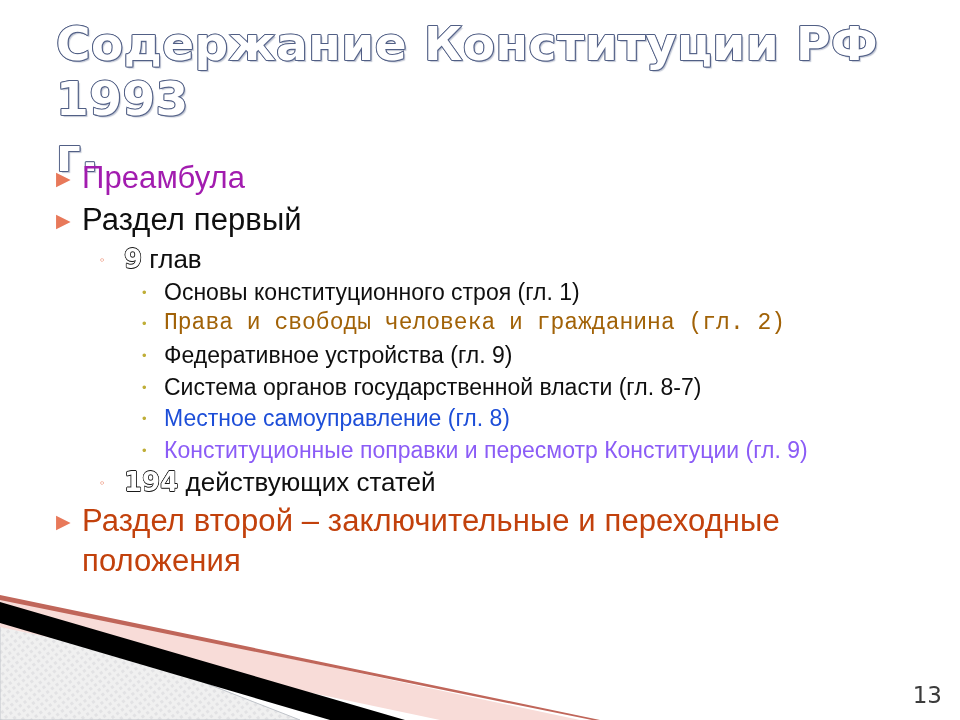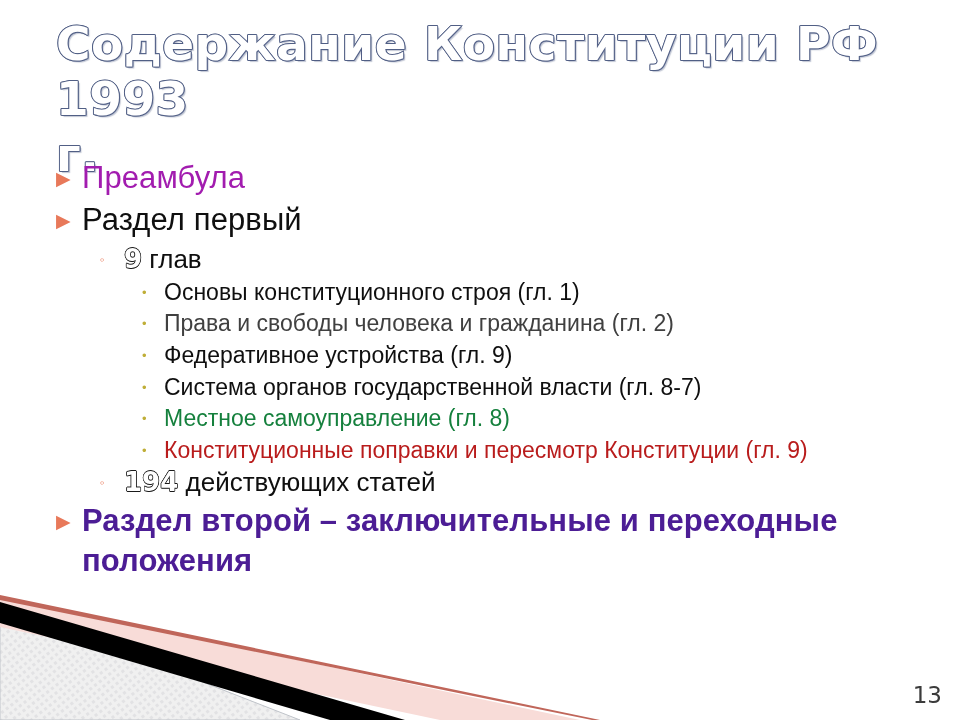--- a/index.html
+++ b/index.html
@@ -191,7 +191,7 @@
 
     <div class="bullet-row lvl3">
       <span class="bullet-mark" style="color: rgb(191, 174, 56);">•</span>
-      <span class="bullet-text" style="color: #404040;">Права и свободы человека и гражданина (гл. 2)</span>
+      <span class="bullet-text" style="color: #a16207; font-family: Liberation Mono, monospace;">Права и свободы человека и гражданина (гл. 2)</span>
     </div>
 
     <div class="bullet-row lvl3">

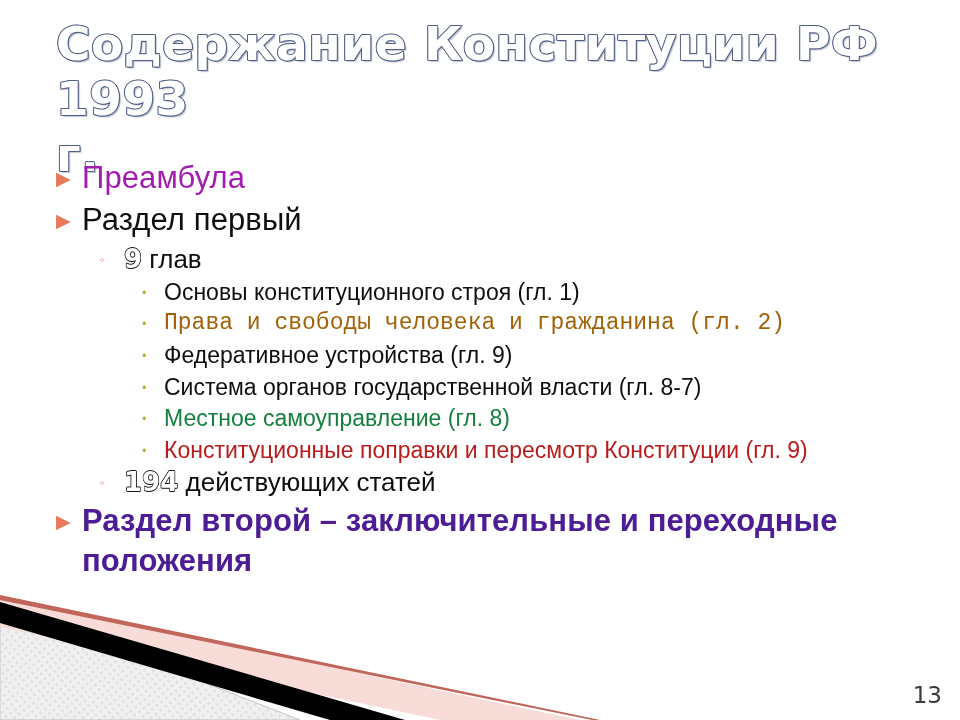--- a/index.html
+++ b/index.html
@@ -206,7 +206,7 @@
 
     <div class="bullet-row lvl3">
       <span class="bullet-mark" style="color: rgb(191, 174, 56);">•</span>
-      <span class="bullet-text" style="color: #15803d;">Местное самоуправление (гл. 8)</span>
+      <span class="bullet-text" style="color: #1d4ed8;">Местное самоуправление (гл. 8)</span>
     </div>
 
     <div class="bullet-row lvl3">

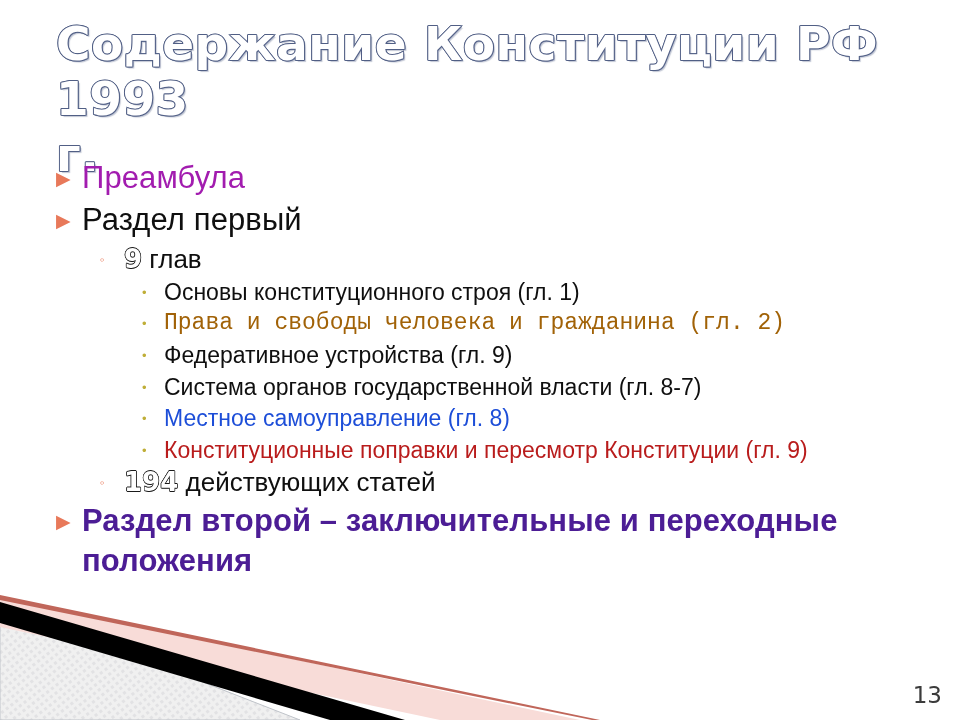--- a/index.html
+++ b/index.html
@@ -211,7 +211,7 @@
 
     <div class="bullet-row lvl3">
       <span class="bullet-mark" style="color: rgb(191, 174, 56);">•</span>
-      <span class="bullet-text" style="color: #b91c1c;">Конституционные поправки и пересмотр Конституции (гл. 9)</span>
+      <span class="bullet-text" style="color: #8b5cf6;">Конституционные поправки и пересмотр Конституции (гл. 9)</span>
     </div>
 
     <div class="bullet-row lvl2">

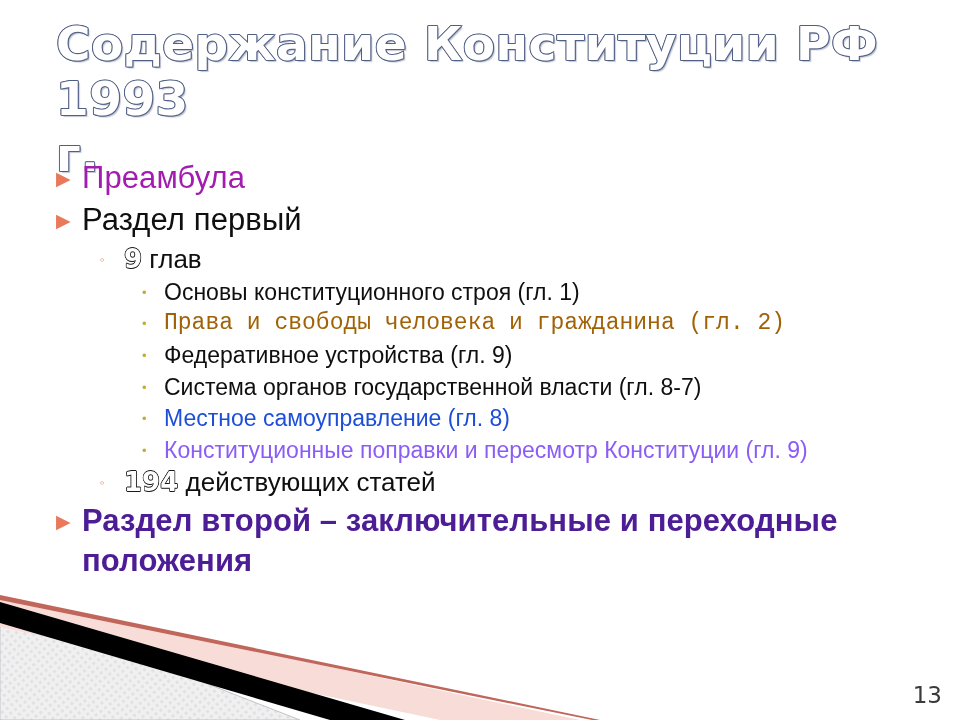--- a/index.html
+++ b/index.html
@@ -221,7 +221,7 @@
 
     <div class="bullet-row lvl1">
       <span class="bullet-mark" style="color: rgb(232, 121, 90);">▶</span>
-      <span class="bullet-text" style="color: #4c1d95; font-weight: bold;">Раздел второй – заключительные и переходные положения</span>
+      <span class="bullet-text" style="color: #c2410c;">Раздел второй – заключительные и переходные положения</span>
     </div>
 
   </div>

